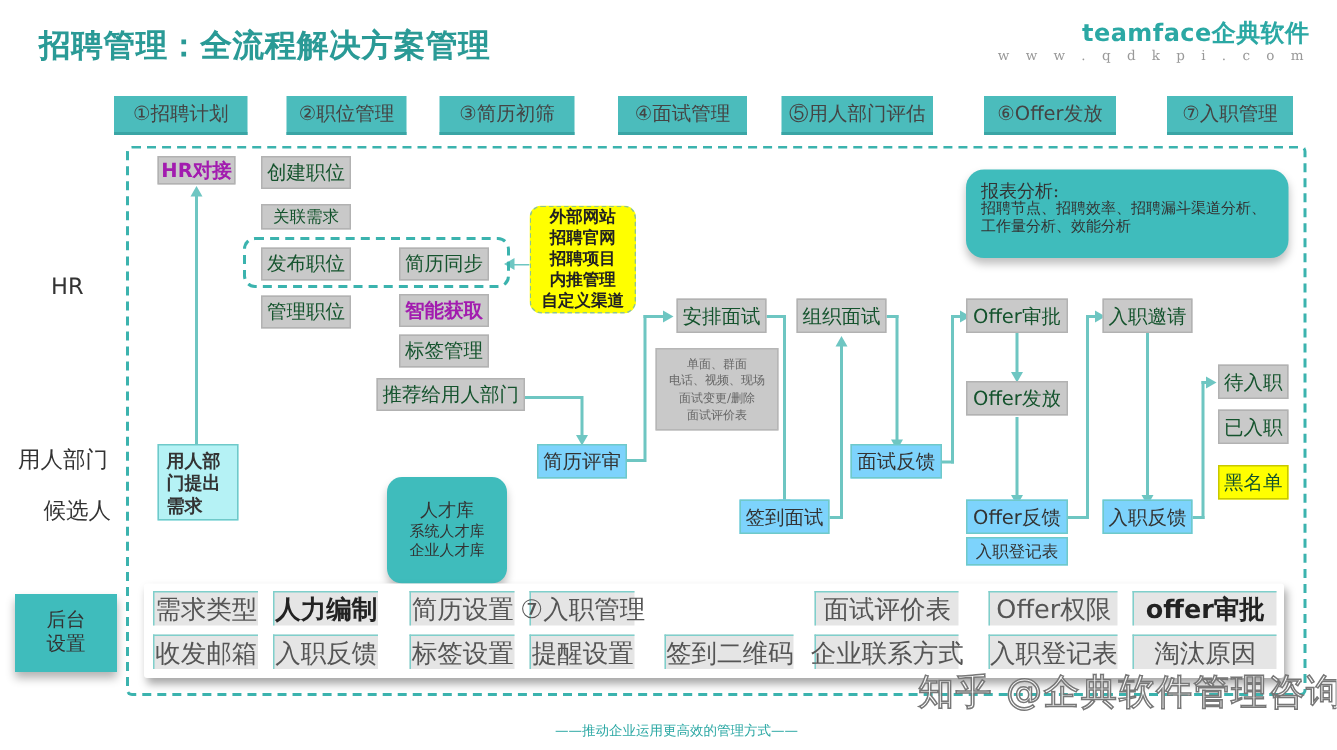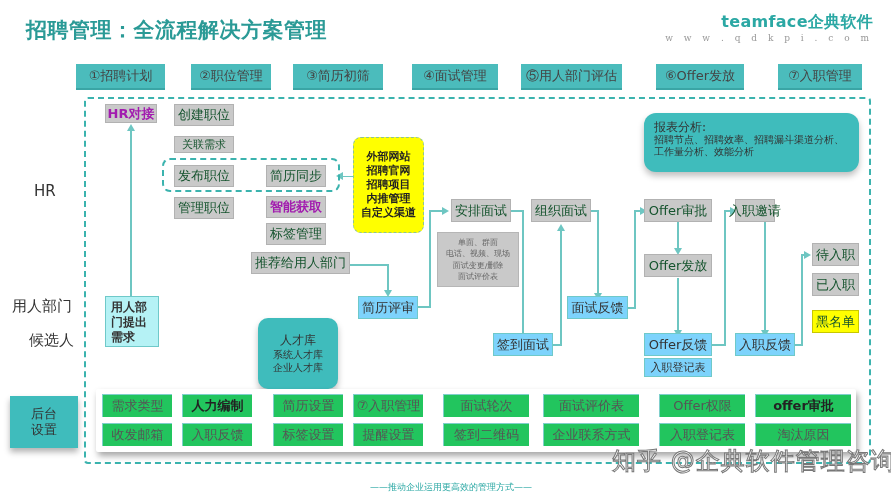--- a/index.html
+++ b/index.html
@@ -28,7 +28,7 @@
 
   .publish-group { left: 162px; top: 158px; width: 178px; height: 34px; border: 2.5px dashed #3bb3ae; border-radius: 8px; }
 
-  .yellow-box { left: 353px; top: 137px; width: 71px; height: 96px; background: #ffff00; border: 1.5px dashed #8fc48f; border-radius: 8px; font-size: 11px; font-weight: bold; color: #222; line-height: 14px; display: flex; flex-direction: column; justify-content: center; align-items: center; font-family: "DejaVu Serif", "Liberation Serif", serif; }
+  .yellow-box { left: 353px; top: 137px; width: 71px; height: 72px; background: #ffff00; border: 1.5px dashed #8fc48f; border-radius: 8px; font-size: 11px; font-weight: bold; color: #222; line-height: 14px; display: flex; flex-direction: column; justify-content: center; align-items: center; font-family: "DejaVu Serif", "Liberation Serif", serif; }
 
   .interview-note { left: 437px; top: 232px; width: 82px; height: 55px; background: #c9c9c9; border: 1px solid #b6b6b6; font-family: "DejaVu Serif", "Liberation Serif", serif; font-size: 8px; color: #666; line-height: 11.5px; display: flex; flex-direction: column; justify-content: center; align-items: center; text-align: center; }
 

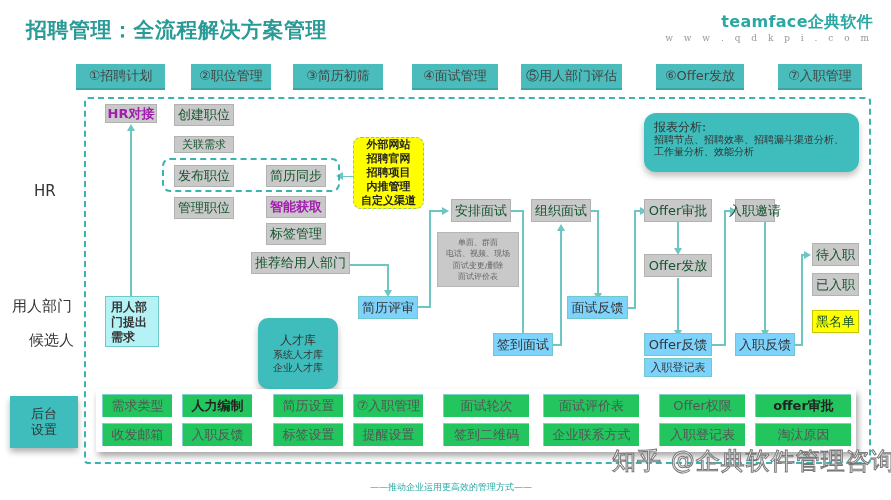--- a/index.html
+++ b/index.html
@@ -169,7 +169,7 @@
 <div class="abs cbox" style="left:644px;top:333px;width:68px;height:23px;">Offer反馈</div>
 <div class="abs cbox" style="left:644px;top:358px;width:68px;height:19px;font-size:11px;">入职登记表</div>
 
-<div class="abs gbox" style="left:735px;top:199px;width:40px;height:23px;">入职邀请</div>
+<div class="abs gbox" style="left:735px;top:199px;width:60px;height:23px;">入职邀请</div>
 <div class="abs cbox" style="left:735px;top:333px;width:60px;height:23px;">入职反馈</div>
 <div class="abs gbox" style="left:812px;top:243px;width:47px;height:23px;">待入职</div>
 <div class="abs gbox" style="left:812px;top:273px;width:47px;height:23px;">已入职</div>

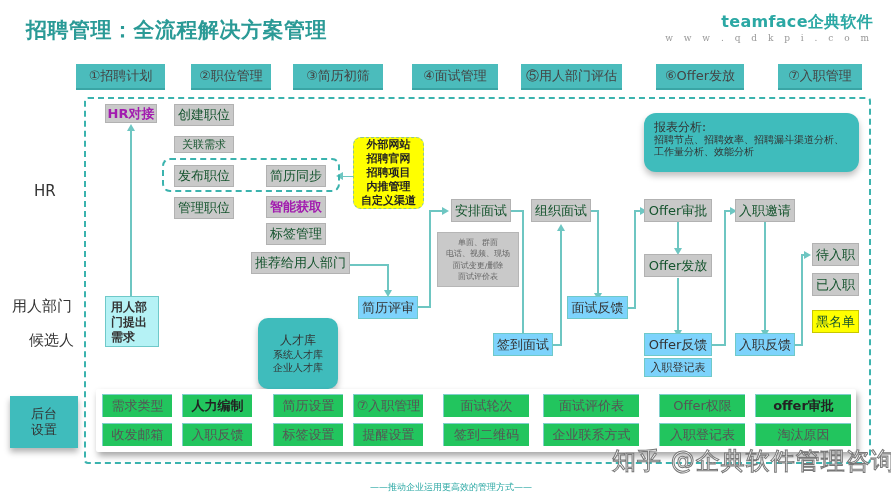--- a/index.html
+++ b/index.html
@@ -44,7 +44,7 @@
 
   .backend-label { left: 10px; top: 396px; width: 68px; height: 52px; background: #3fbcbc; box-shadow: 0 4px 6px rgba(0,0,0,0.3); color: #333; font-size: 13px; line-height: 16px; display: flex; flex-direction: column; align-items: center; justify-content: center; }
   .backend-panel { left: 96px; top: 389px; width: 760px; height: 63px; background: #fff; box-shadow: 2px 4px 6px rgba(0,0,0,0.35); border-radius: 2px; }
-  .sbtn { position: absolute; height: 23px; background: #22c55e; border-top: 1.5px solid #7fcfcb; border-left: 1.5px solid #7fcfcb; color: #555; font-size: 13px; display: flex; align-items: center; justify-content: center; white-space: nowrap; text-align: center; }
+  .sbtn { position: absolute; height: 23px; background: #e5e5e5; border-top: 1.5px solid #7fcfcb; border-left: 1.5px solid #7fcfcb; color: #555; font-size: 17px; display: flex; align-items: center; justify-content: center; white-space: nowrap; text-align: center; }
   .sbtn.bold { color: #222; font-weight: bold; }
 
   .watermark { left: 612px; top: 445px; font-size: 24px; color: rgba(255,255,255,0.85); -webkit-text-stroke: 1px #777; white-space: nowrap; letter-spacing: 1px; }

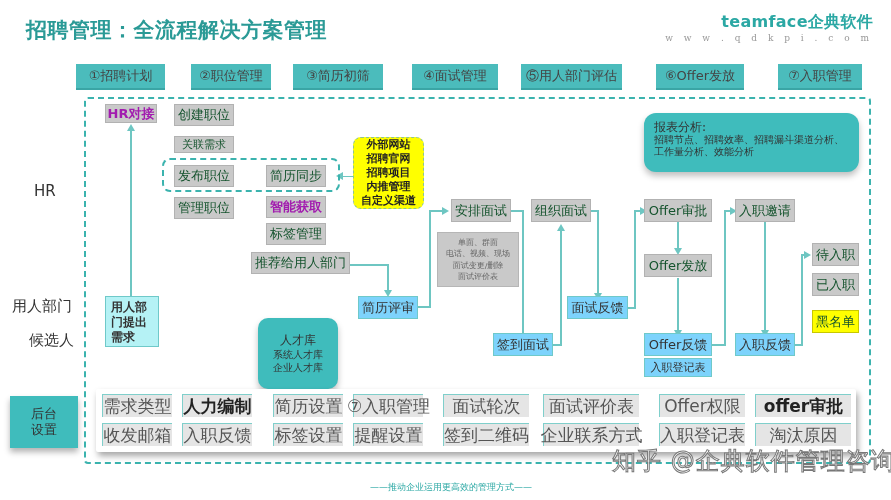--- a/index.html
+++ b/index.html
@@ -190,7 +190,6 @@
   <div class="sbtn bold" style="left:86px;top:5px;width:70px;">人力编制</div>
   <div class="sbtn" style="left:177px;top:5px;width:70px;">简历设置</div>
   <div class="sbtn" style="left:257px;top:5px;width:70px;">⑦入职管理</div>
-  <div class="sbtn" style="left:347px;top:5px;width:86px;">面试轮次</div>
   <div class="sbtn" style="left:447px;top:5px;width:96px;">面试评价表</div>
   <div class="sbtn" style="left:563px;top:5px;width:86px;">Offer权限</div>
   <div class="sbtn bold" style="left:659px;top:5px;width:96px;">offer审批</div>

